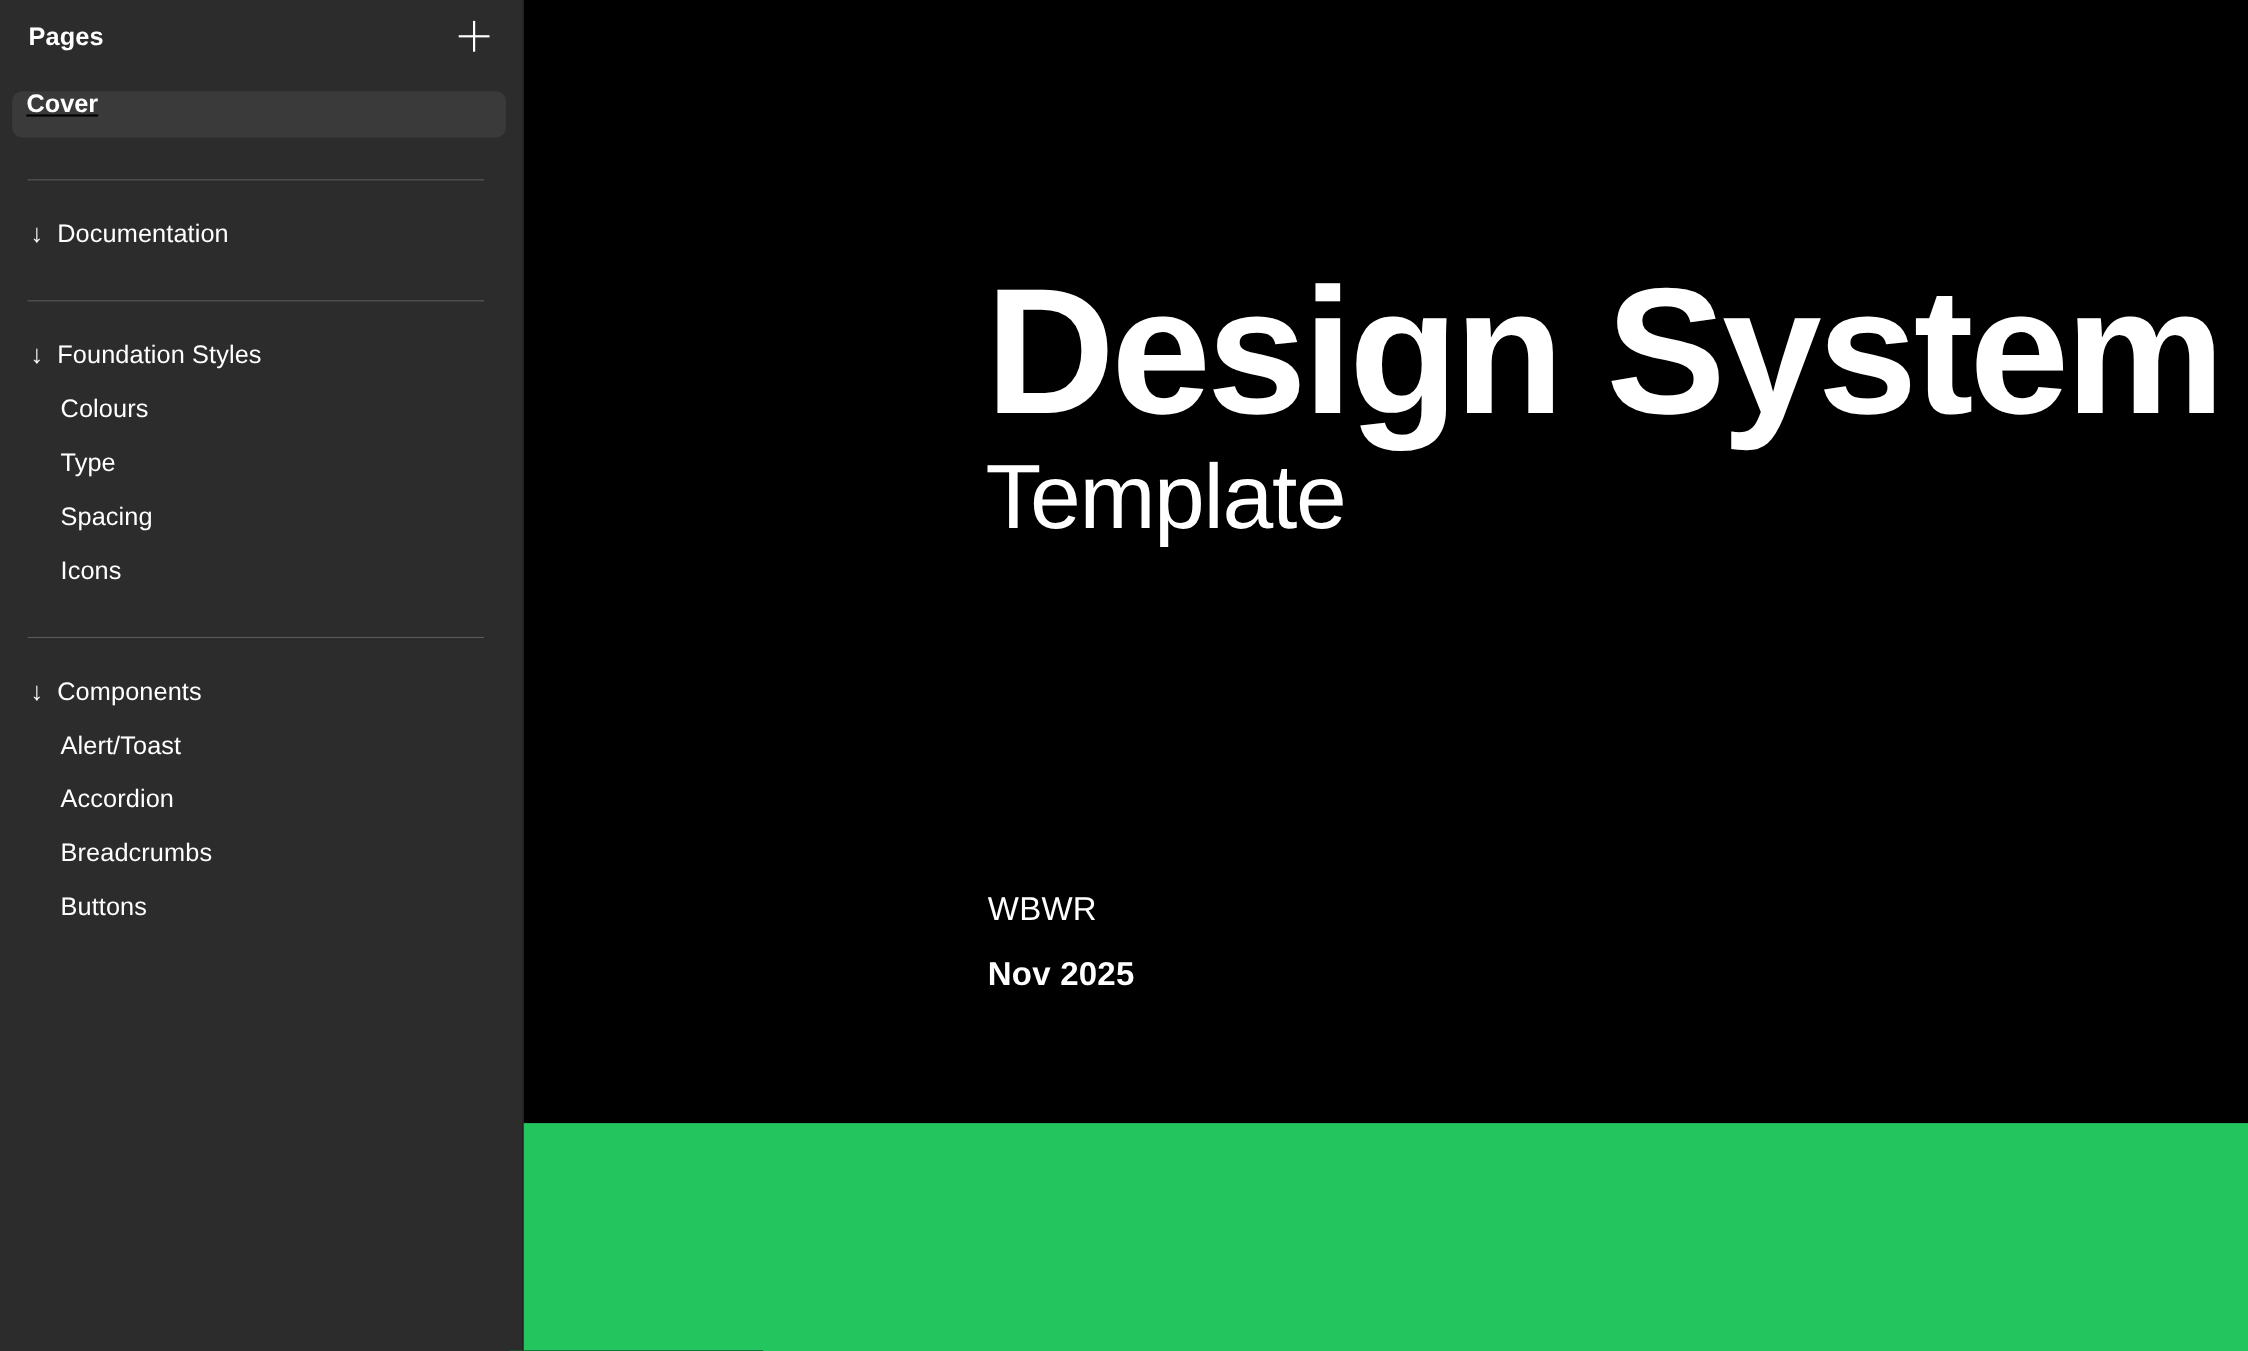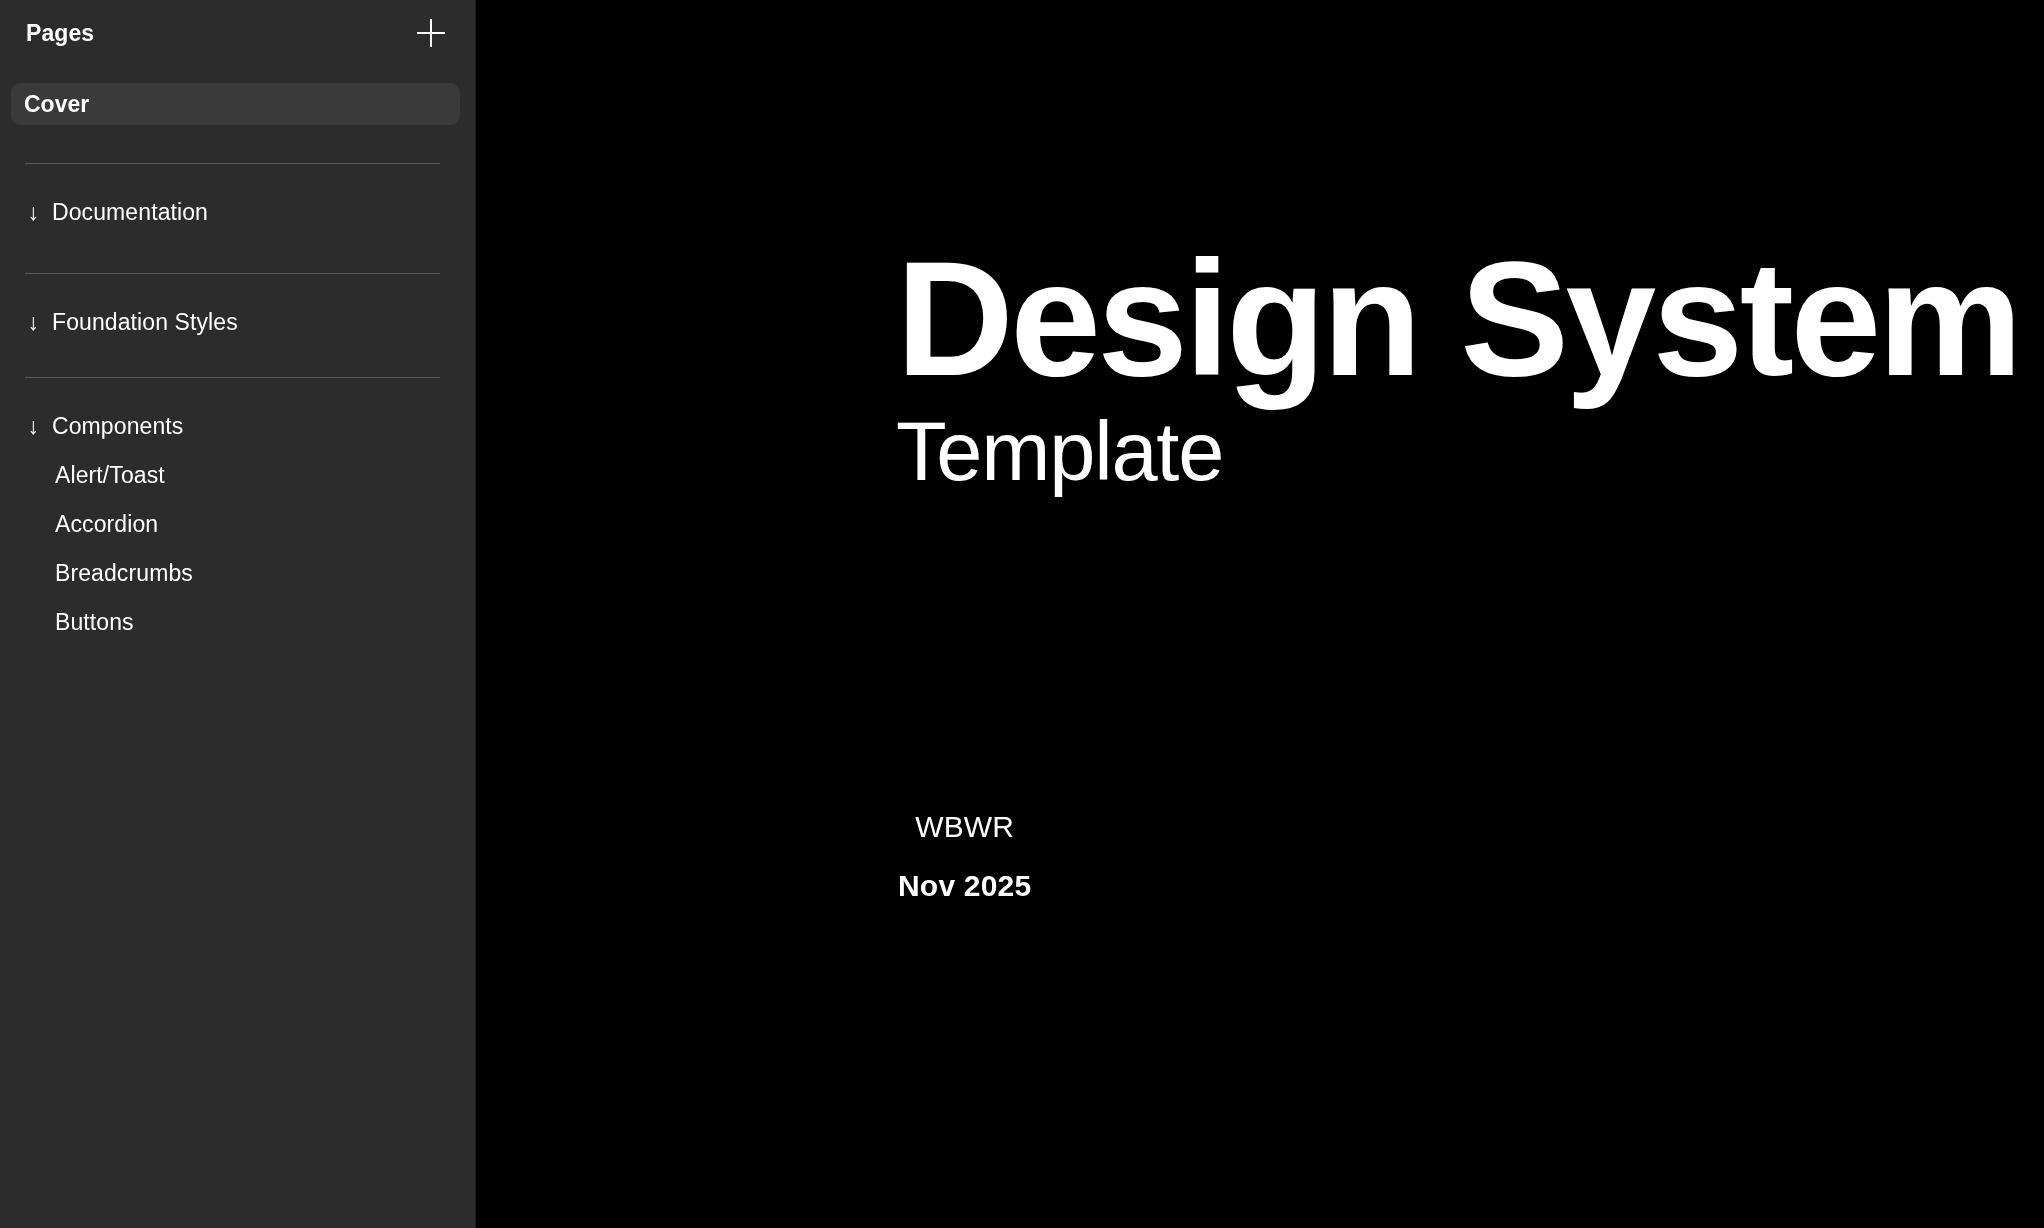--- a/index.html
+++ b/index.html
@@ -76,9 +76,9 @@
     height:42px;
     border-radius:9px;
     display:flex;
-    align-items:center;
     padding-left:13px;
     cursor:pointer;
+    text-decoration:underline;
   }
   .page-pill.selected { background:#3a3a3a; }
   .page-pill .label {

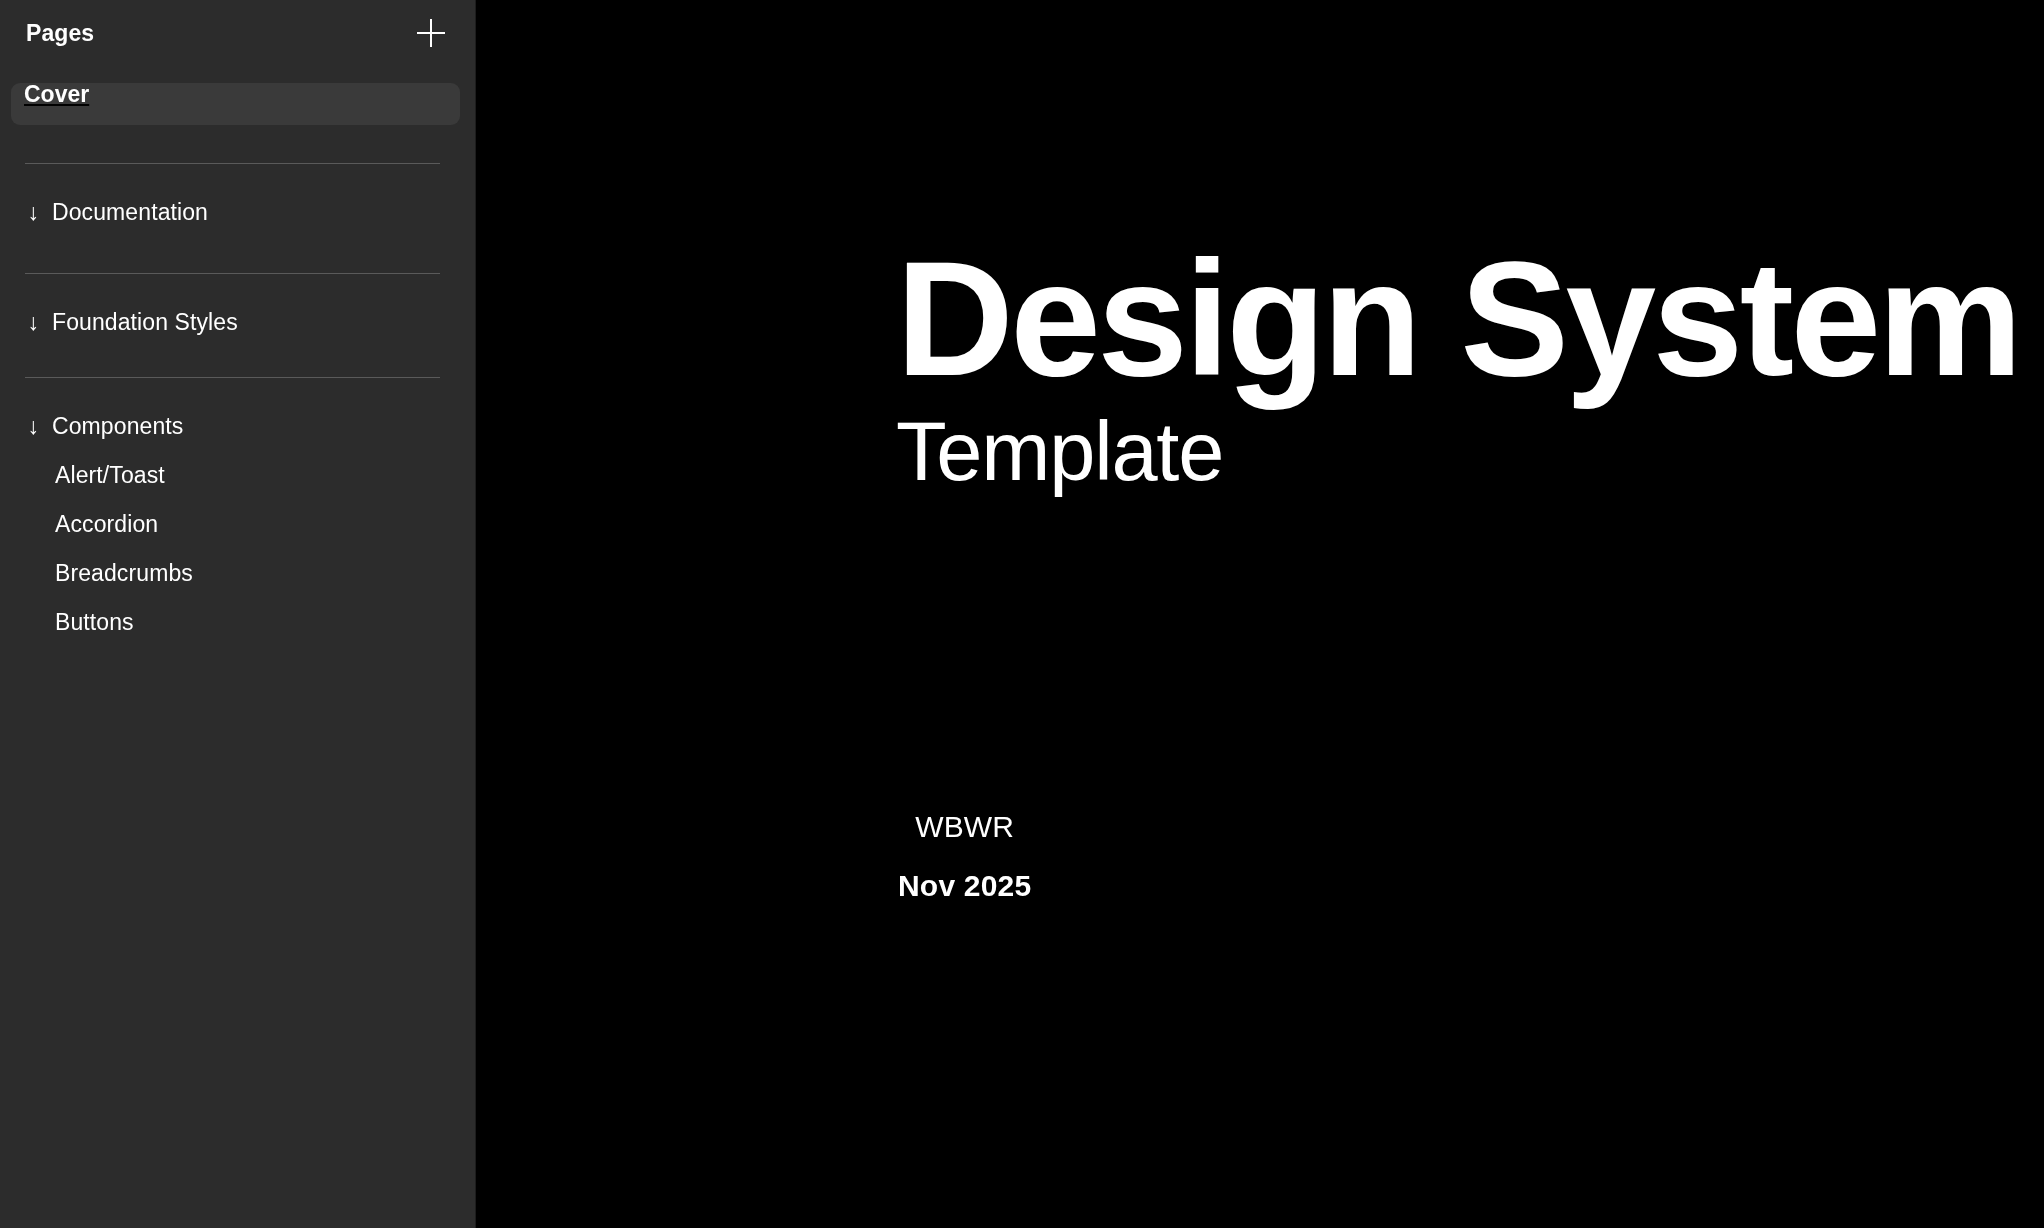--- a/index.html
+++ b/index.html
@@ -245,6 +245,20 @@
         <div class="group-header">
           <span class="arrow">↓</span>
           <span class="label">Foundation Styles</span>
+        </div>
+        <div class="group-items">
+          <div class="nav-item">
+            <span class="label">Colours</span>
+          </div>
+          <div class="nav-item">
+            <span class="label">Type</span>
+          </div>
+          <div class="nav-item">
+            <span class="label">Spacing</span>
+          </div>
+          <div class="nav-item">
+            <span class="label">Icons</span>
+          </div>
         </div>
       </div>
 

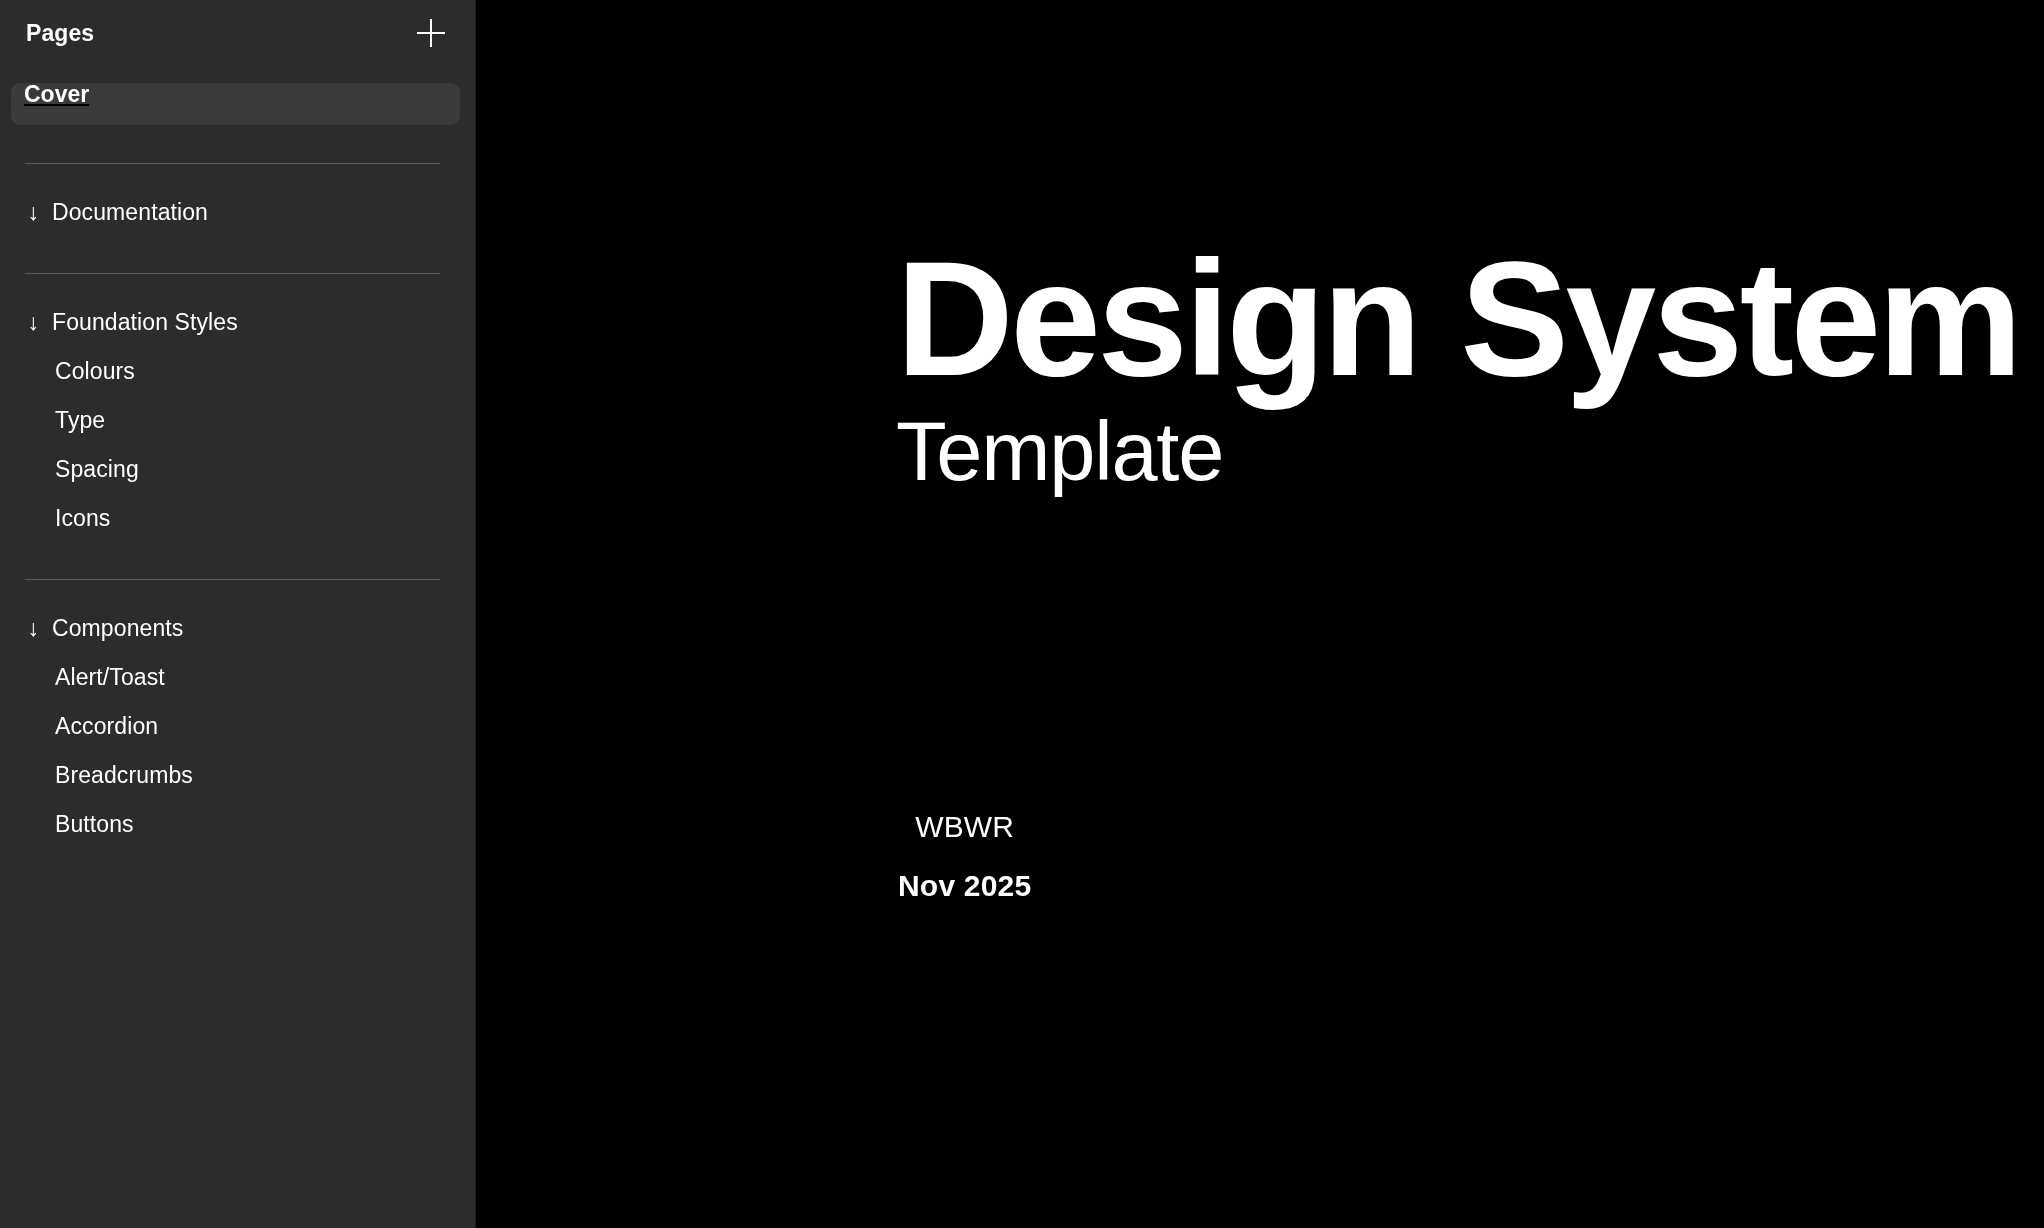--- a/index.html
+++ b/index.html
@@ -159,10 +159,9 @@
   #canvas {
     position:relative;
     flex:1 1 auto;
-    height:1228px;
+    height:1021px;
     background:#000000;
     overflow:hidden;
-    text-align:center;
   }
 
   .cover-title {

